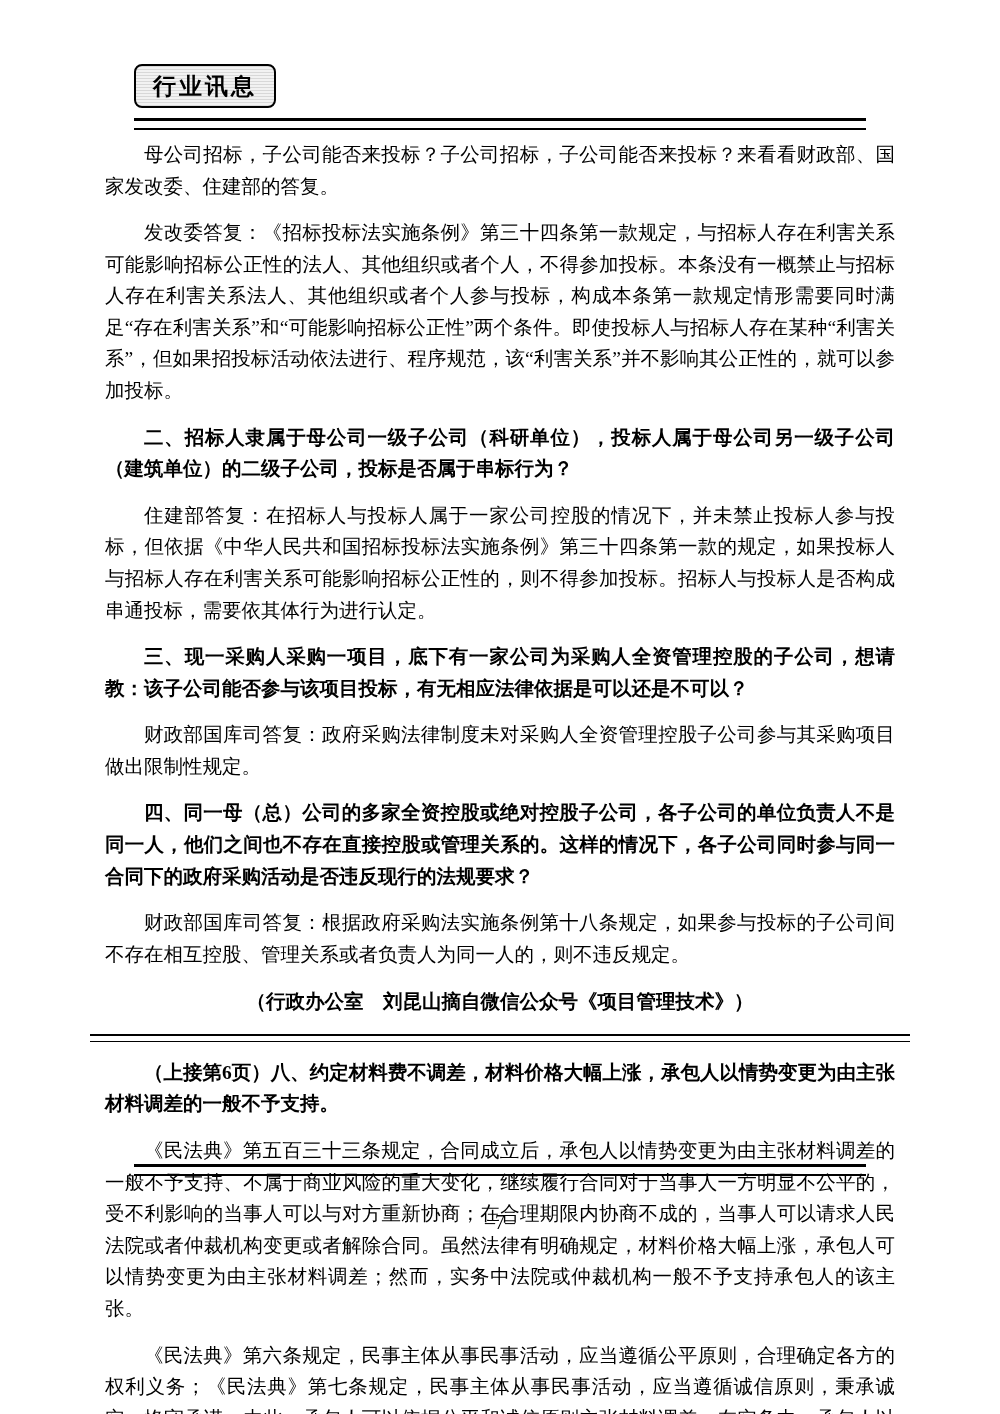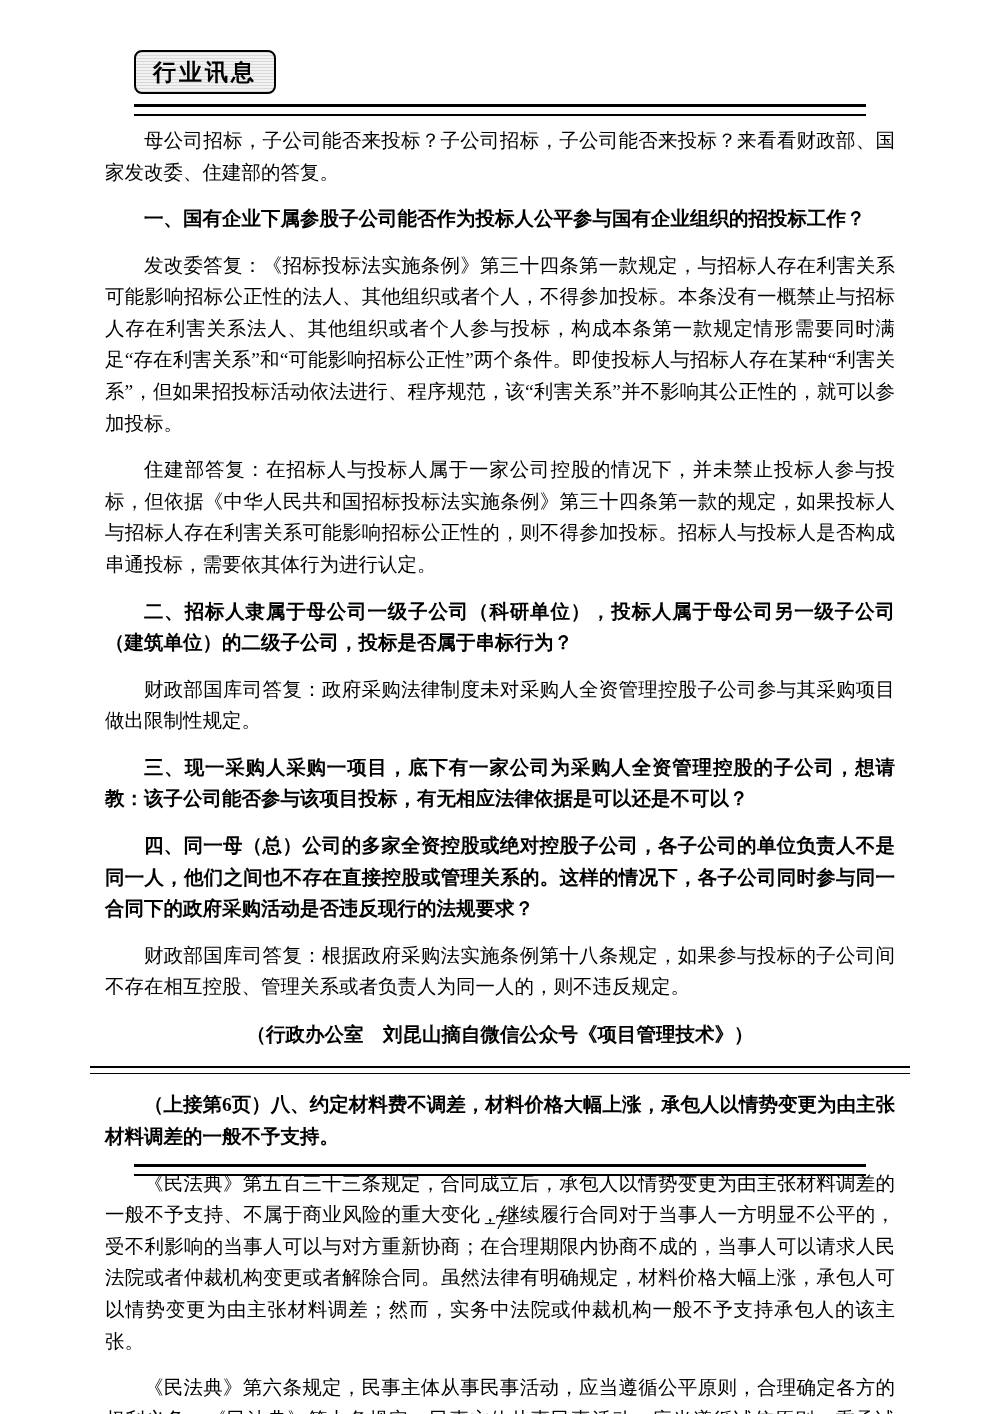--- a/index.html
+++ b/index.html
@@ -19,7 +19,7 @@
     width: 1000px;
     height: 1274px;
     box-sizing: border-box;
-    padding: 0 90px;
+    padding: 14px 90px;
   }
 
   

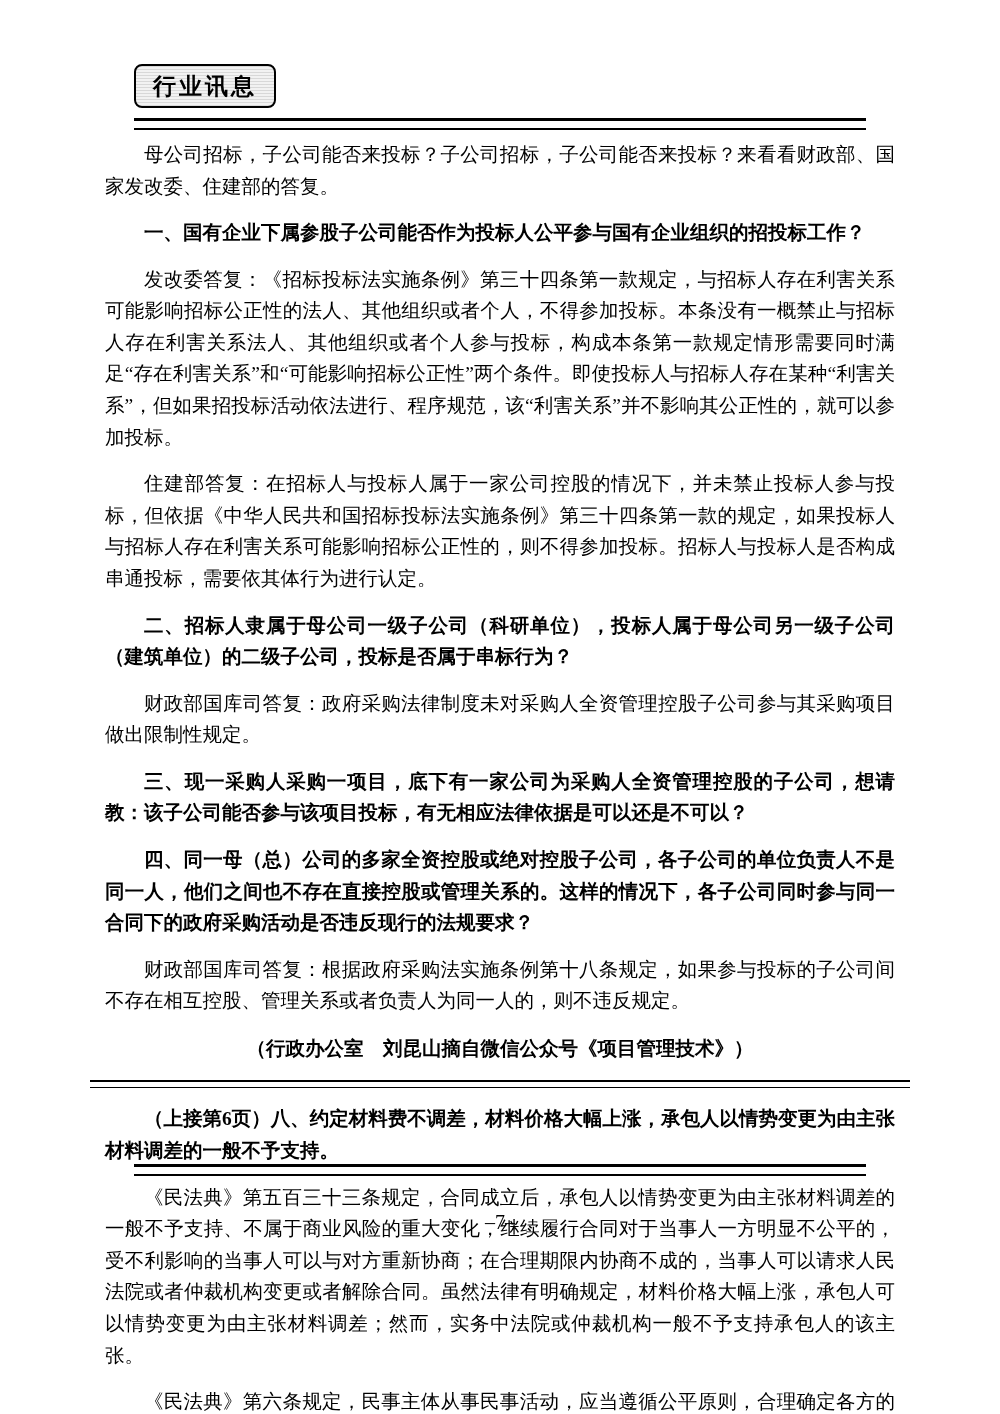--- a/index.html
+++ b/index.html
@@ -136,7 +136,6 @@
 
   <div class="body-col">
     <p class="para">母公司招标，子公司能否来投标？子公司招标，子公司能否来投标？来看看财政部、国家发改委、住建部的答复。</p>
-    <p class="para bold">一、国有企业下属参股子公司能否作为投标人公平参与国有企业组织的招投标工作？</p>
     <p class="para">发改委答复：《招标投标法实施条例》第三十四条第一款规定，与招标人存在利害关系可能影响招标公正性的法人、其他组织或者个人，不得参加投标。本条没有一概禁止与招标人存在利害关系法人、其他组织或者个人参与投标，构成本条第一款规定情形需要同时满足“存在利害关系”和“可能影响招标公正性”两个条件。即使投标人与招标人存在某种“利害关系”，但如果招投标活动依法进行、程序规范，该“利害关系”并不影响其公正性的，就可以参加投标。</p>
     <p class="para">住建部答复：在招标人与投标人属于一家公司控股的情况下，并未禁止投标人参与投标，但依据《中华人民共和国招标投标法实施条例》第三十四条第一款的规定，如果投标人与招标人存在利害关系可能影响招标公正性的，则不得参加投标。招标人与投标人是否构成串通投标，需要依其体行为进行认定。</p>
     <p class="para bold">二、招标人隶属于母公司一级子公司（科研单位），投标人属于母公司另一级子公司（建筑单位）的二级子公司，投标是否属于串标行为？</p>

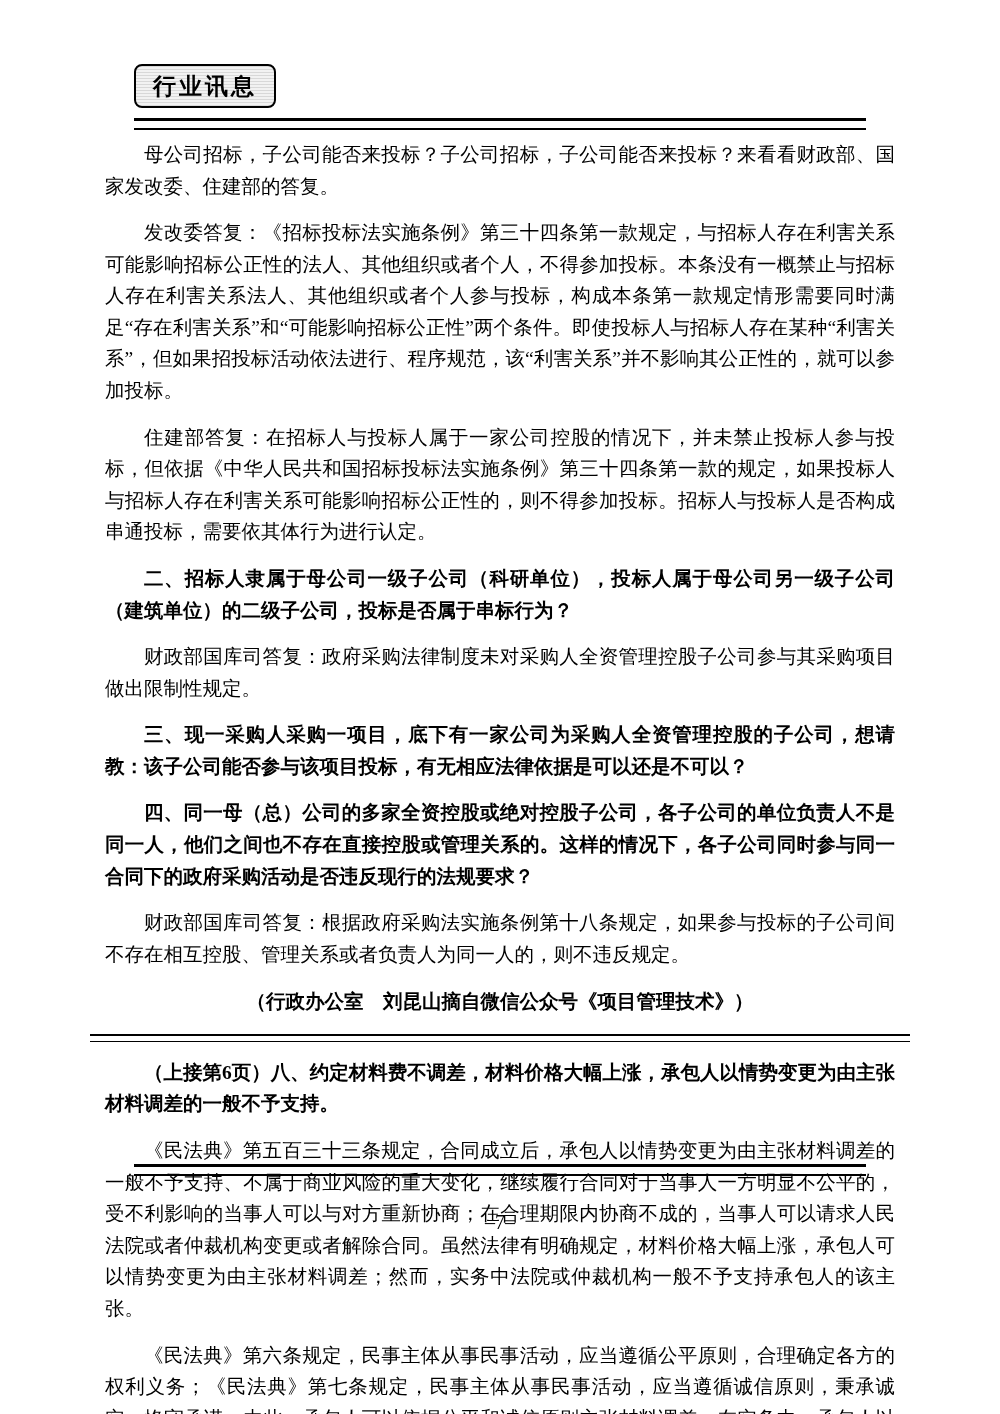--- a/index.html
+++ b/index.html
@@ -137,8 +137,8 @@
   <div class="body-col">
     <p class="para">母公司招标，子公司能否来投标？子公司招标，子公司能否来投标？来看看财政部、国家发改委、住建部的答复。</p>
     <p class="para">发改委答复：《招标投标法实施条例》第三十四条第一款规定，与招标人存在利害关系可能影响招标公正性的法人、其他组织或者个人，不得参加投标。本条没有一概禁止与招标人存在利害关系法人、其他组织或者个人参与投标，构成本条第一款规定情形需要同时满足“存在利害关系”和“可能影响招标公正性”两个条件。即使投标人与招标人存在某种“利害关系”，但如果招投标活动依法进行、程序规范，该“利害关系”并不影响其公正性的，就可以参加投标。</p>
+    <p class="para bold">二、招标人隶属于母公司一级子公司（科研单位），投标人属于母公司另一级子公司（建筑单位）的二级子公司，投标是否属于串标行为？</p>
     <p class="para">住建部答复：在招标人与投标人属于一家公司控股的情况下，并未禁止投标人参与投标，但依据《中华人民共和国招标投标法实施条例》第三十四条第一款的规定，如果投标人与招标人存在利害关系可能影响招标公正性的，则不得参加投标。招标人与投标人是否构成串通投标，需要依其体行为进行认定。</p>
-    <p class="para bold">二、招标人隶属于母公司一级子公司（科研单位），投标人属于母公司另一级子公司（建筑单位）的二级子公司，投标是否属于串标行为？</p>
     <p class="para">财政部国库司答复：政府采购法律制度未对采购人全资管理控股子公司参与其采购项目做出限制性规定。</p>
     <p class="para bold">三、现一采购人采购一项目，底下有一家公司为采购人全资管理控股的子公司，想请教：该子公司能否参与该项目投标，有无相应法律依据是可以还是不可以？</p>
     <p class="para bold">四、同一母（总）公司的多家全资控股或绝对控股子公司，各子公司的单位负责人不是同一人，他们之间也不存在直接控股或管理关系的。这样的情况下，各子公司同时参与同一合同下的政府采购活动是否违反现行的法规要求？</p>

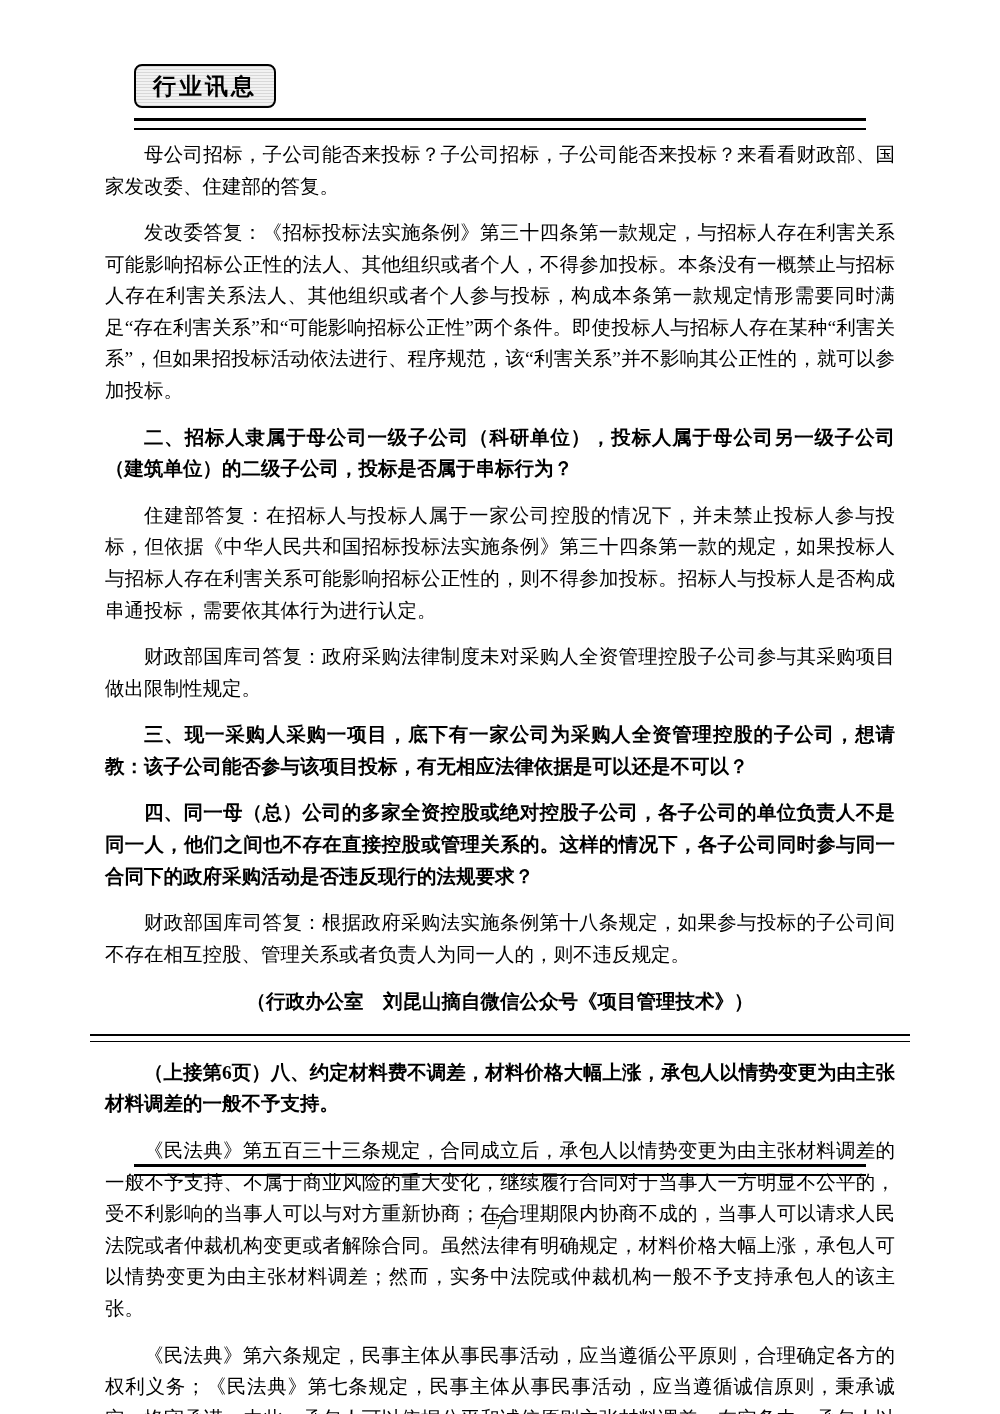--- a/index.html
+++ b/index.html
@@ -139,8 +139,8 @@
     <p class="para">发改委答复：《招标投标法实施条例》第三十四条第一款规定，与招标人存在利害关系可能影响招标公正性的法人、其他组织或者个人，不得参加投标。本条没有一概禁止与招标人存在利害关系法人、其他组织或者个人参与投标，构成本条第一款规定情形需要同时满足“存在利害关系”和“可能影响招标公正性”两个条件。即使投标人与招标人存在某种“利害关系”，但如果招投标活动依法进行、程序规范，该“利害关系”并不影响其公正性的，就可以参加投标。</p>
     <p class="para bold">二、招标人隶属于母公司一级子公司（科研单位），投标人属于母公司另一级子公司（建筑单位）的二级子公司，投标是否属于串标行为？</p>
     <p class="para">住建部答复：在招标人与投标人属于一家公司控股的情况下，并未禁止投标人参与投标，但依据《中华人民共和国招标投标法实施条例》第三十四条第一款的规定，如果投标人与招标人存在利害关系可能影响招标公正性的，则不得参加投标。招标人与投标人是否构成串通投标，需要依其体行为进行认定。</p>
+    <p class="para bold">三、现一采购人采购一项目，底下有一家公司为采购人全资管理控股的子公司，想请教：该子公司能否参与该项目投标，有无相应法律依据是可以还是不可以？</p>
     <p class="para">财政部国库司答复：政府采购法律制度未对采购人全资管理控股子公司参与其采购项目做出限制性规定。</p>
-    <p class="para bold">三、现一采购人采购一项目，底下有一家公司为采购人全资管理控股的子公司，想请教：该子公司能否参与该项目投标，有无相应法律依据是可以还是不可以？</p>
     <p class="para bold">四、同一母（总）公司的多家全资控股或绝对控股子公司，各子公司的单位负责人不是同一人，他们之间也不存在直接控股或管理关系的。这样的情况下，各子公司同时参与同一合同下的政府采购活动是否违反现行的法规要求？</p>
     <p class="para">财政部国库司答复：根据政府采购法实施条例第十八条规定，如果参与投标的子公司间不存在相互控股、管理关系或者负责人为同一人的，则不违反规定。</p>
     <p class="sign">（行政办公室　刘昆山摘自微信公众号《项目管理技术》）</p>

